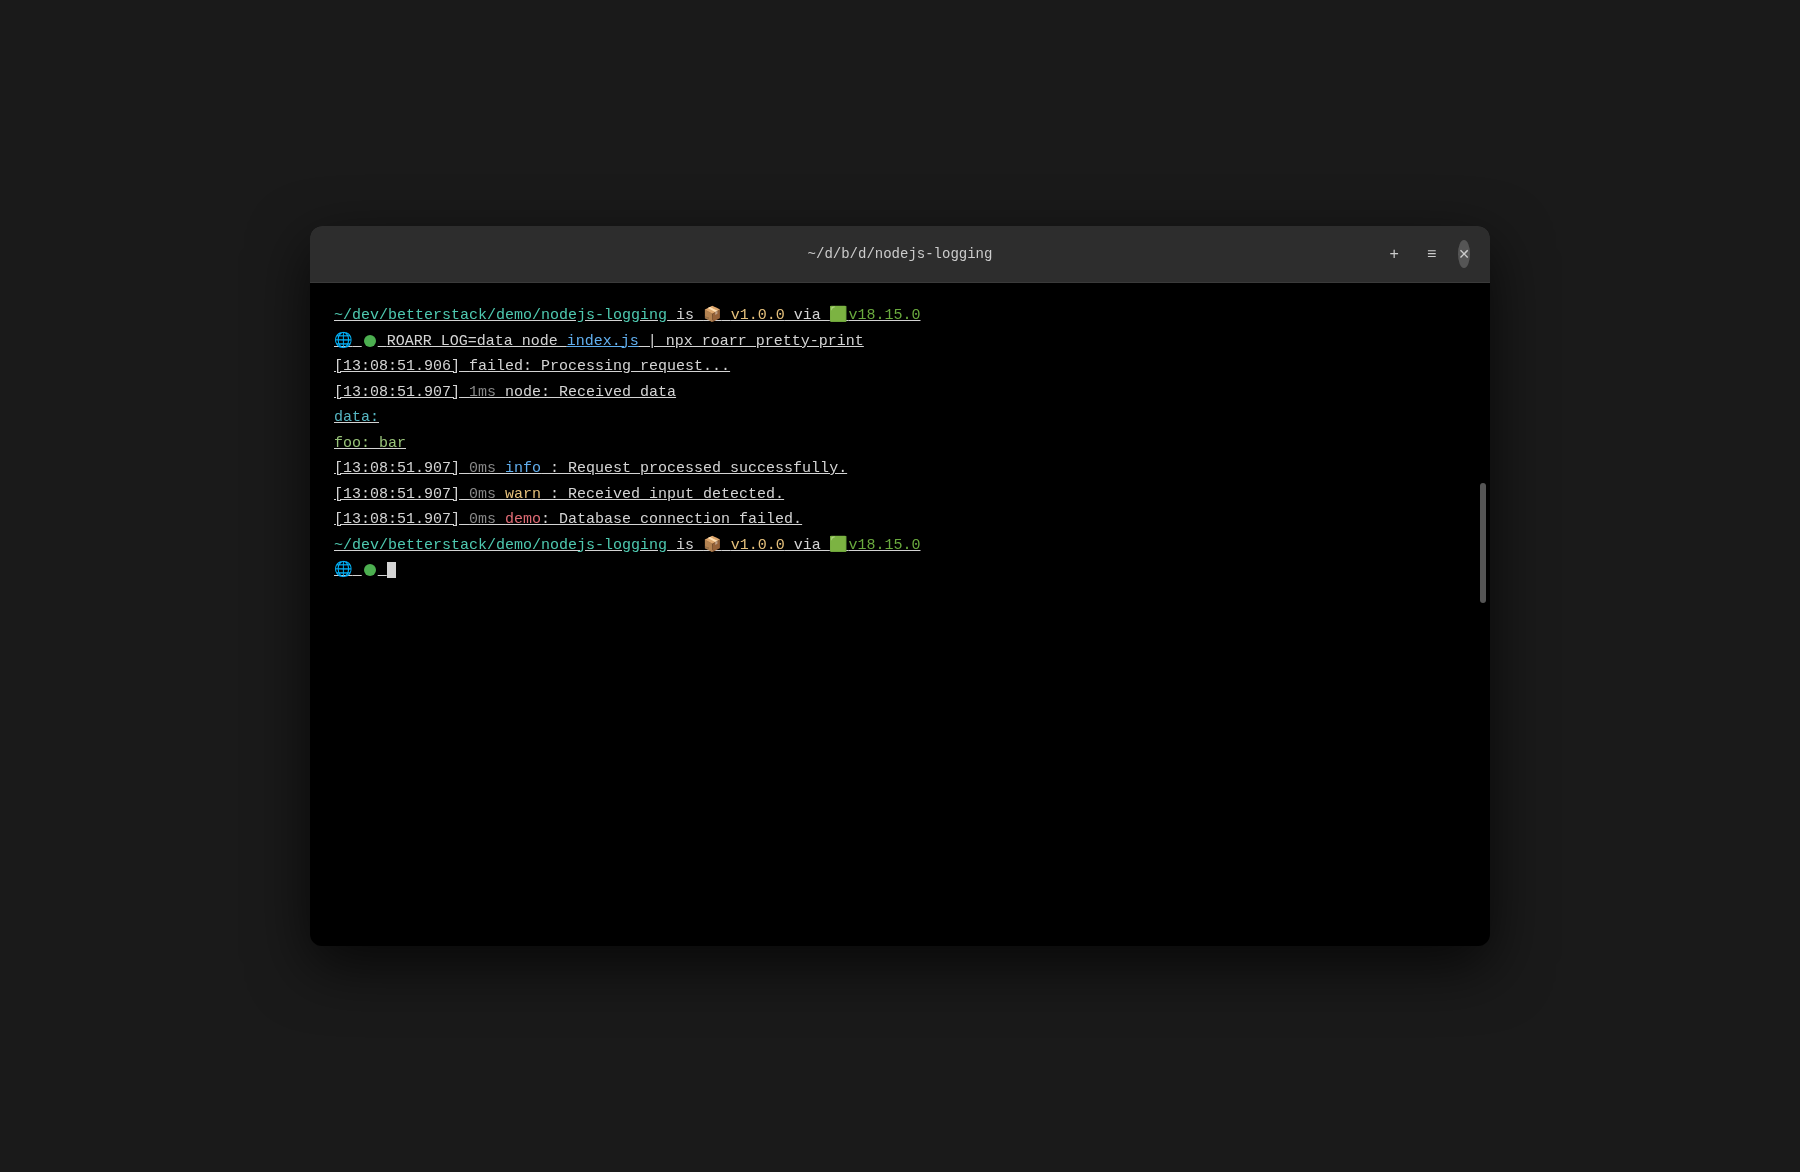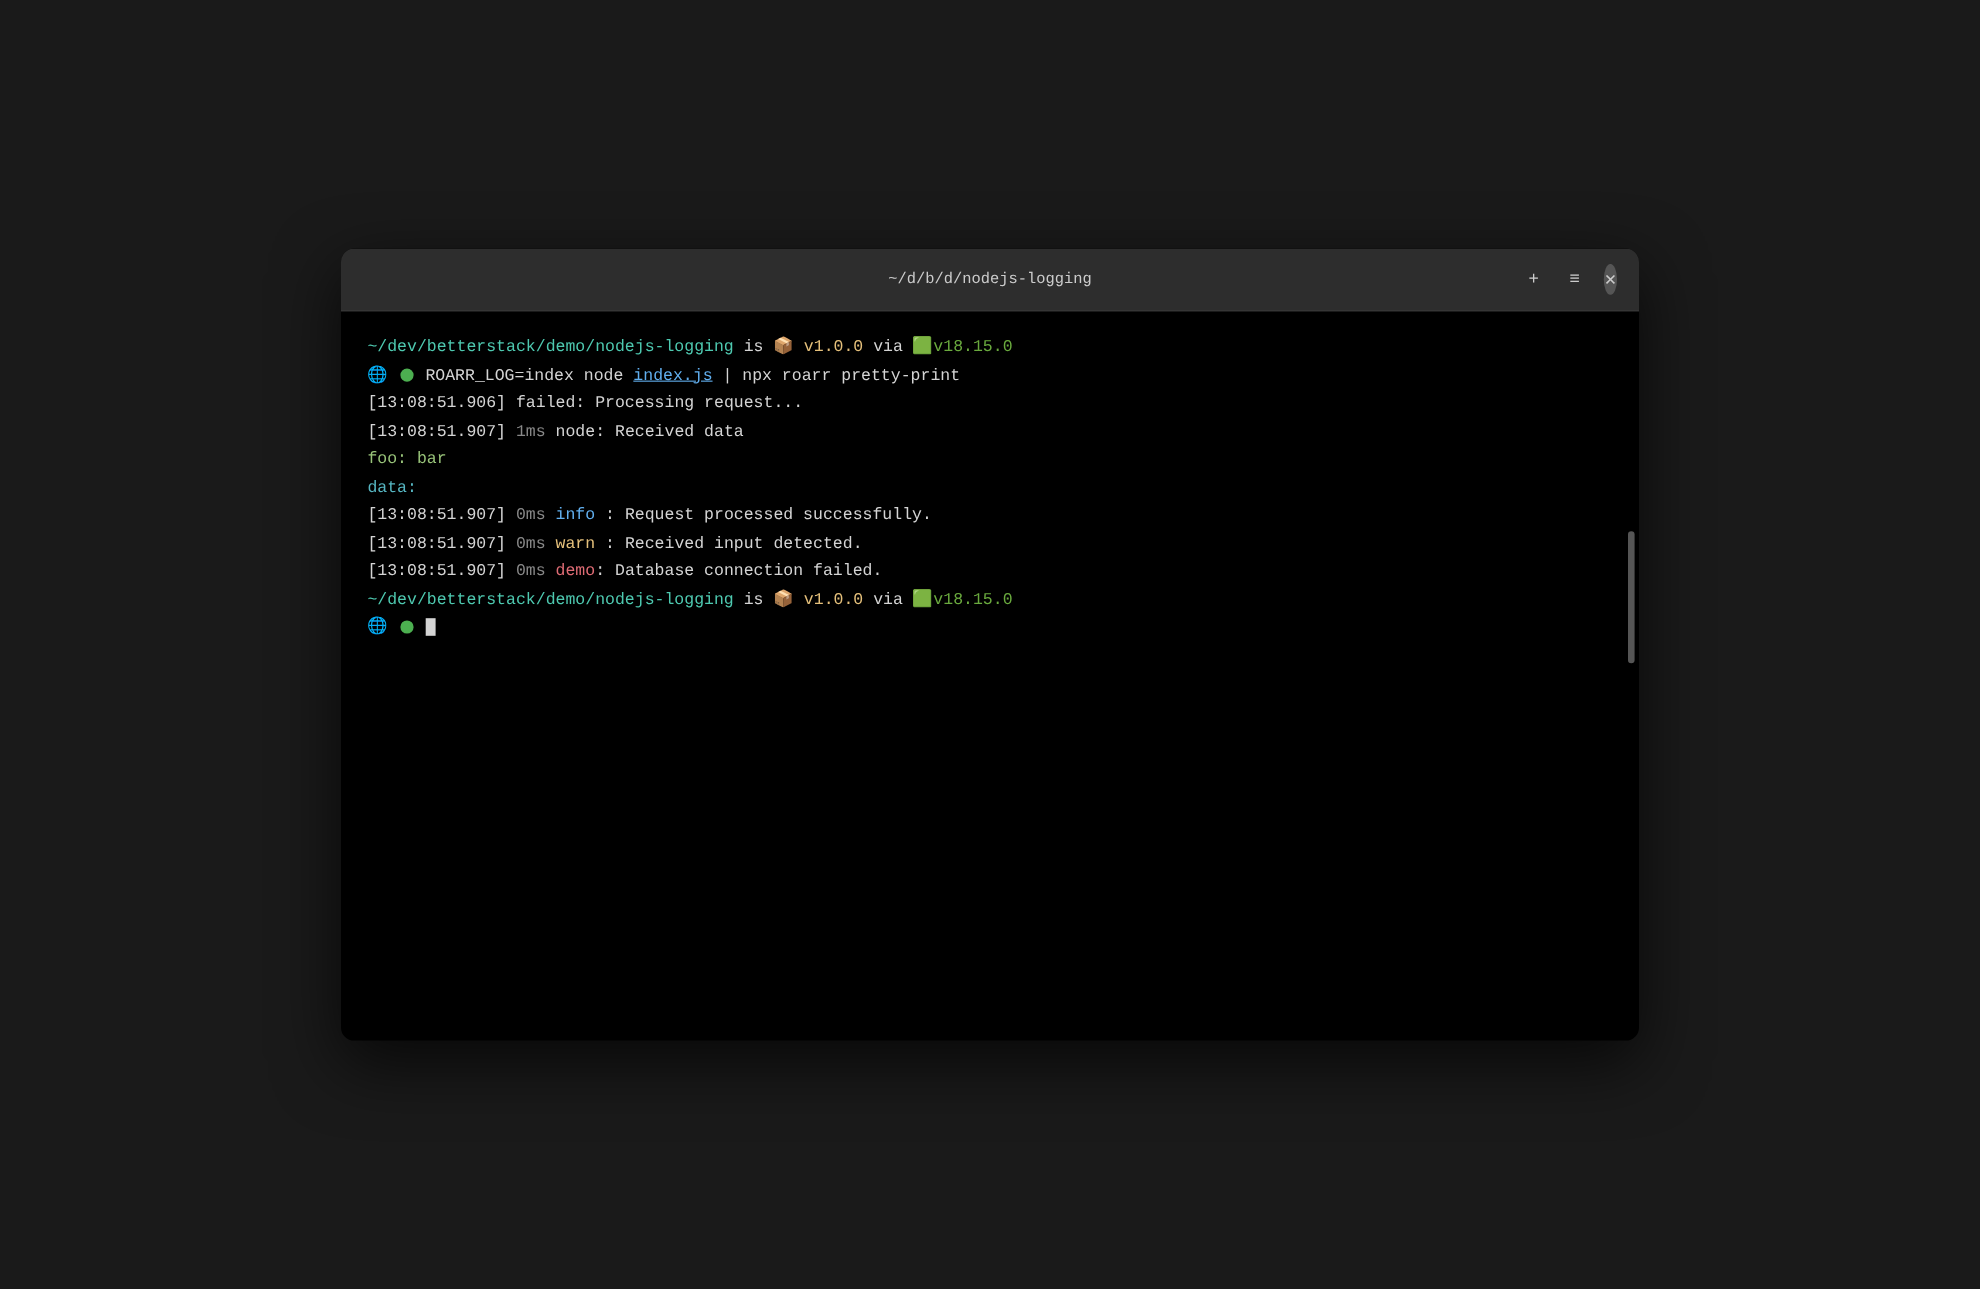--- a/index.html
+++ b/index.html
@@ -90,6 +90,7 @@
       line-height: 1.7;
       overflow-y: auto;
       position: relative;
+      text-decoration: underline;
     }
 
     .color-cyan { color: #4ec9b0; }

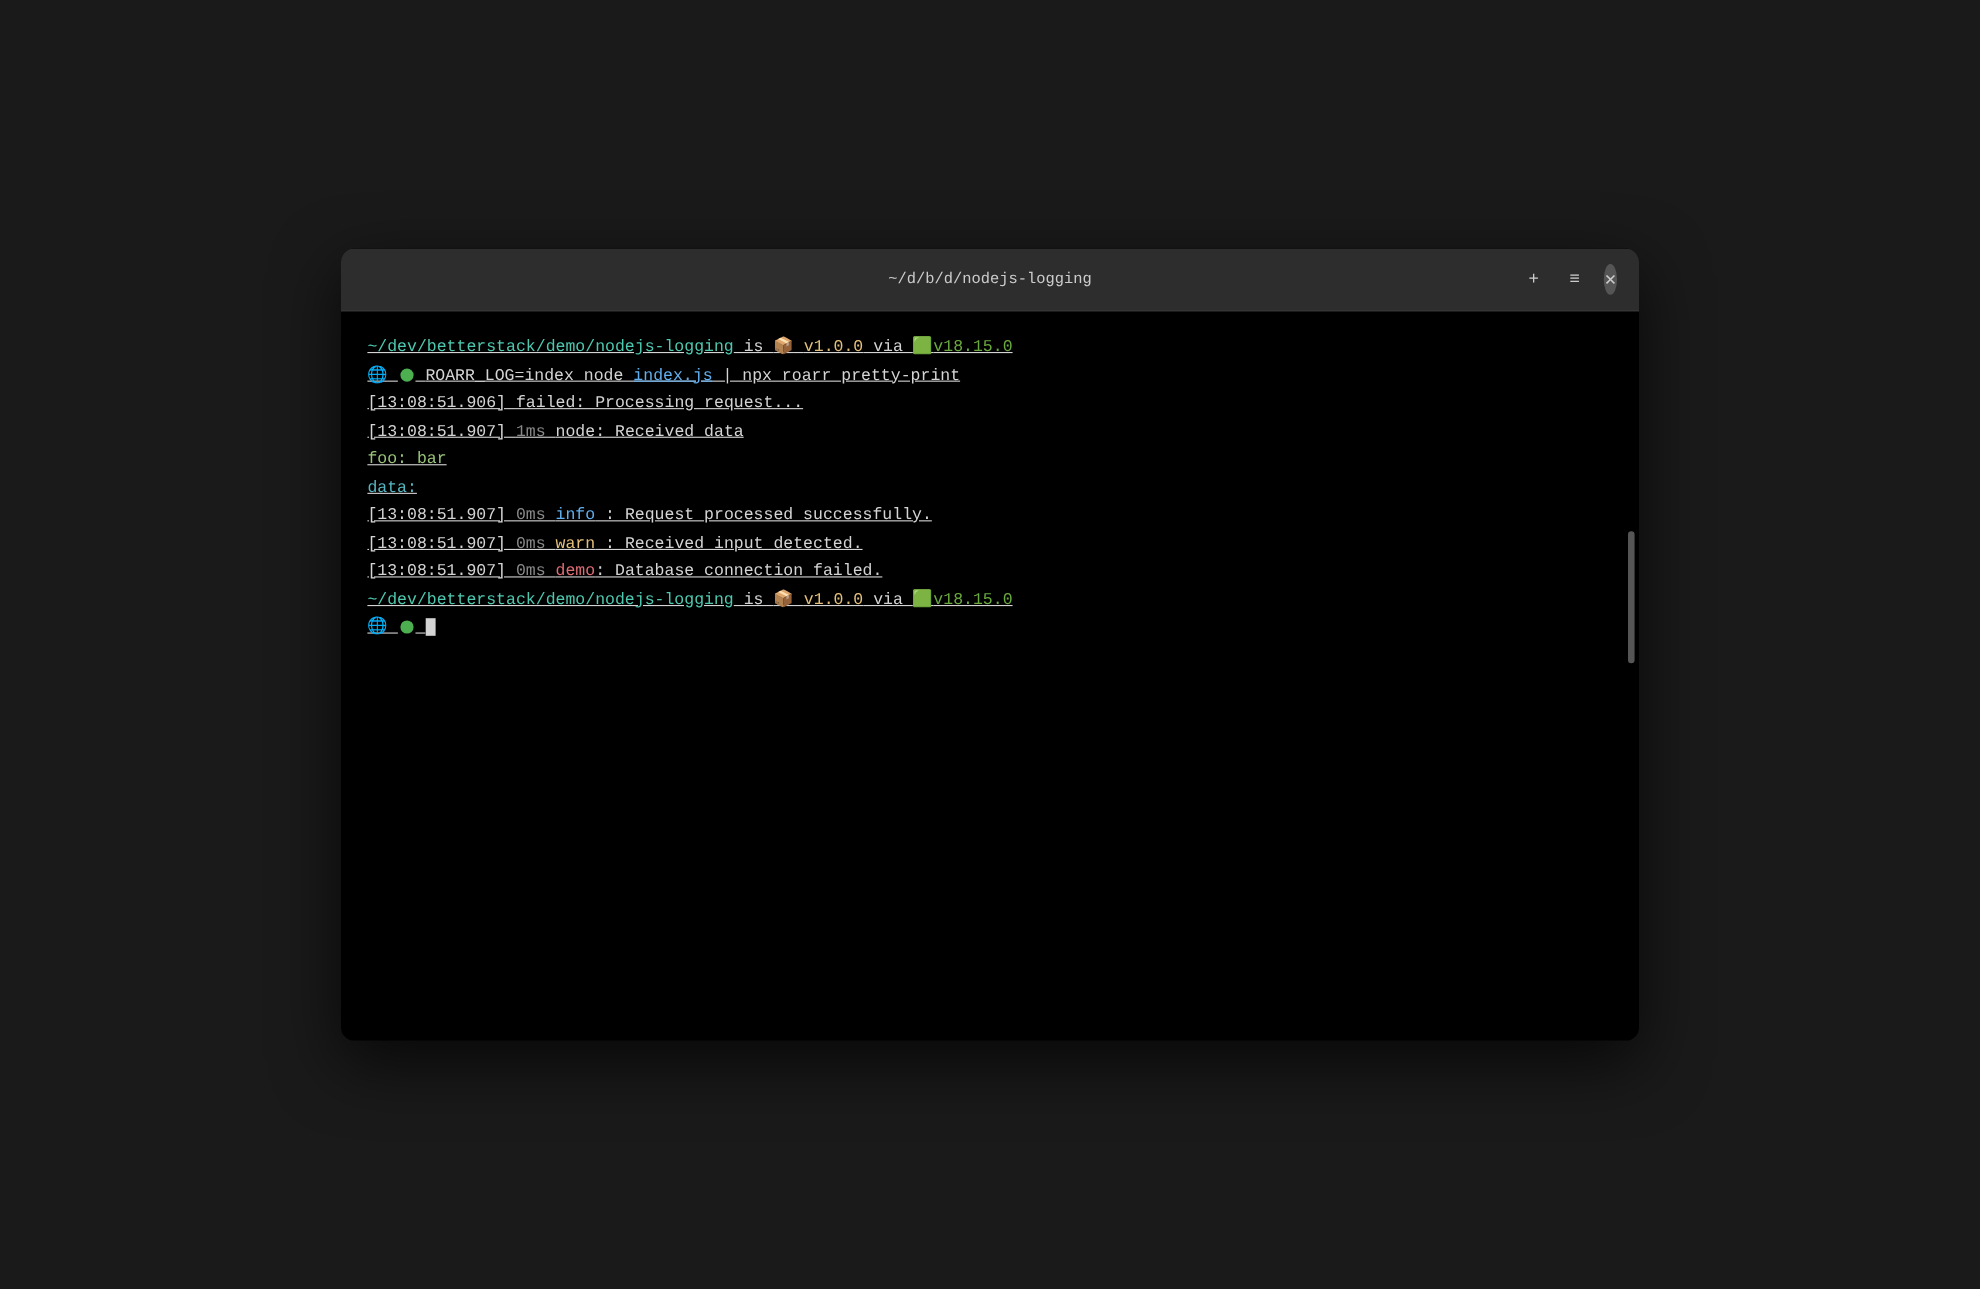--- a/index.html
+++ b/index.html
@@ -174,7 +174,7 @@
     <div class="terminal-line">
       <span class="emoji">🌐</span>
       <span class="green-dot"></span>
-      <span class="color-white"> ROARR_LOG=index node </span><span class="color-blue underline">index.js</span><span class="color-white"> | npx roarr pretty-print</span>
+      <span class="color-white"> ROARR_LOG=data node </span><span class="color-blue underline">index.js</span><span class="color-white"> | npx roarr pretty-print</span>
     </div>
 
     <div class="terminal-line">

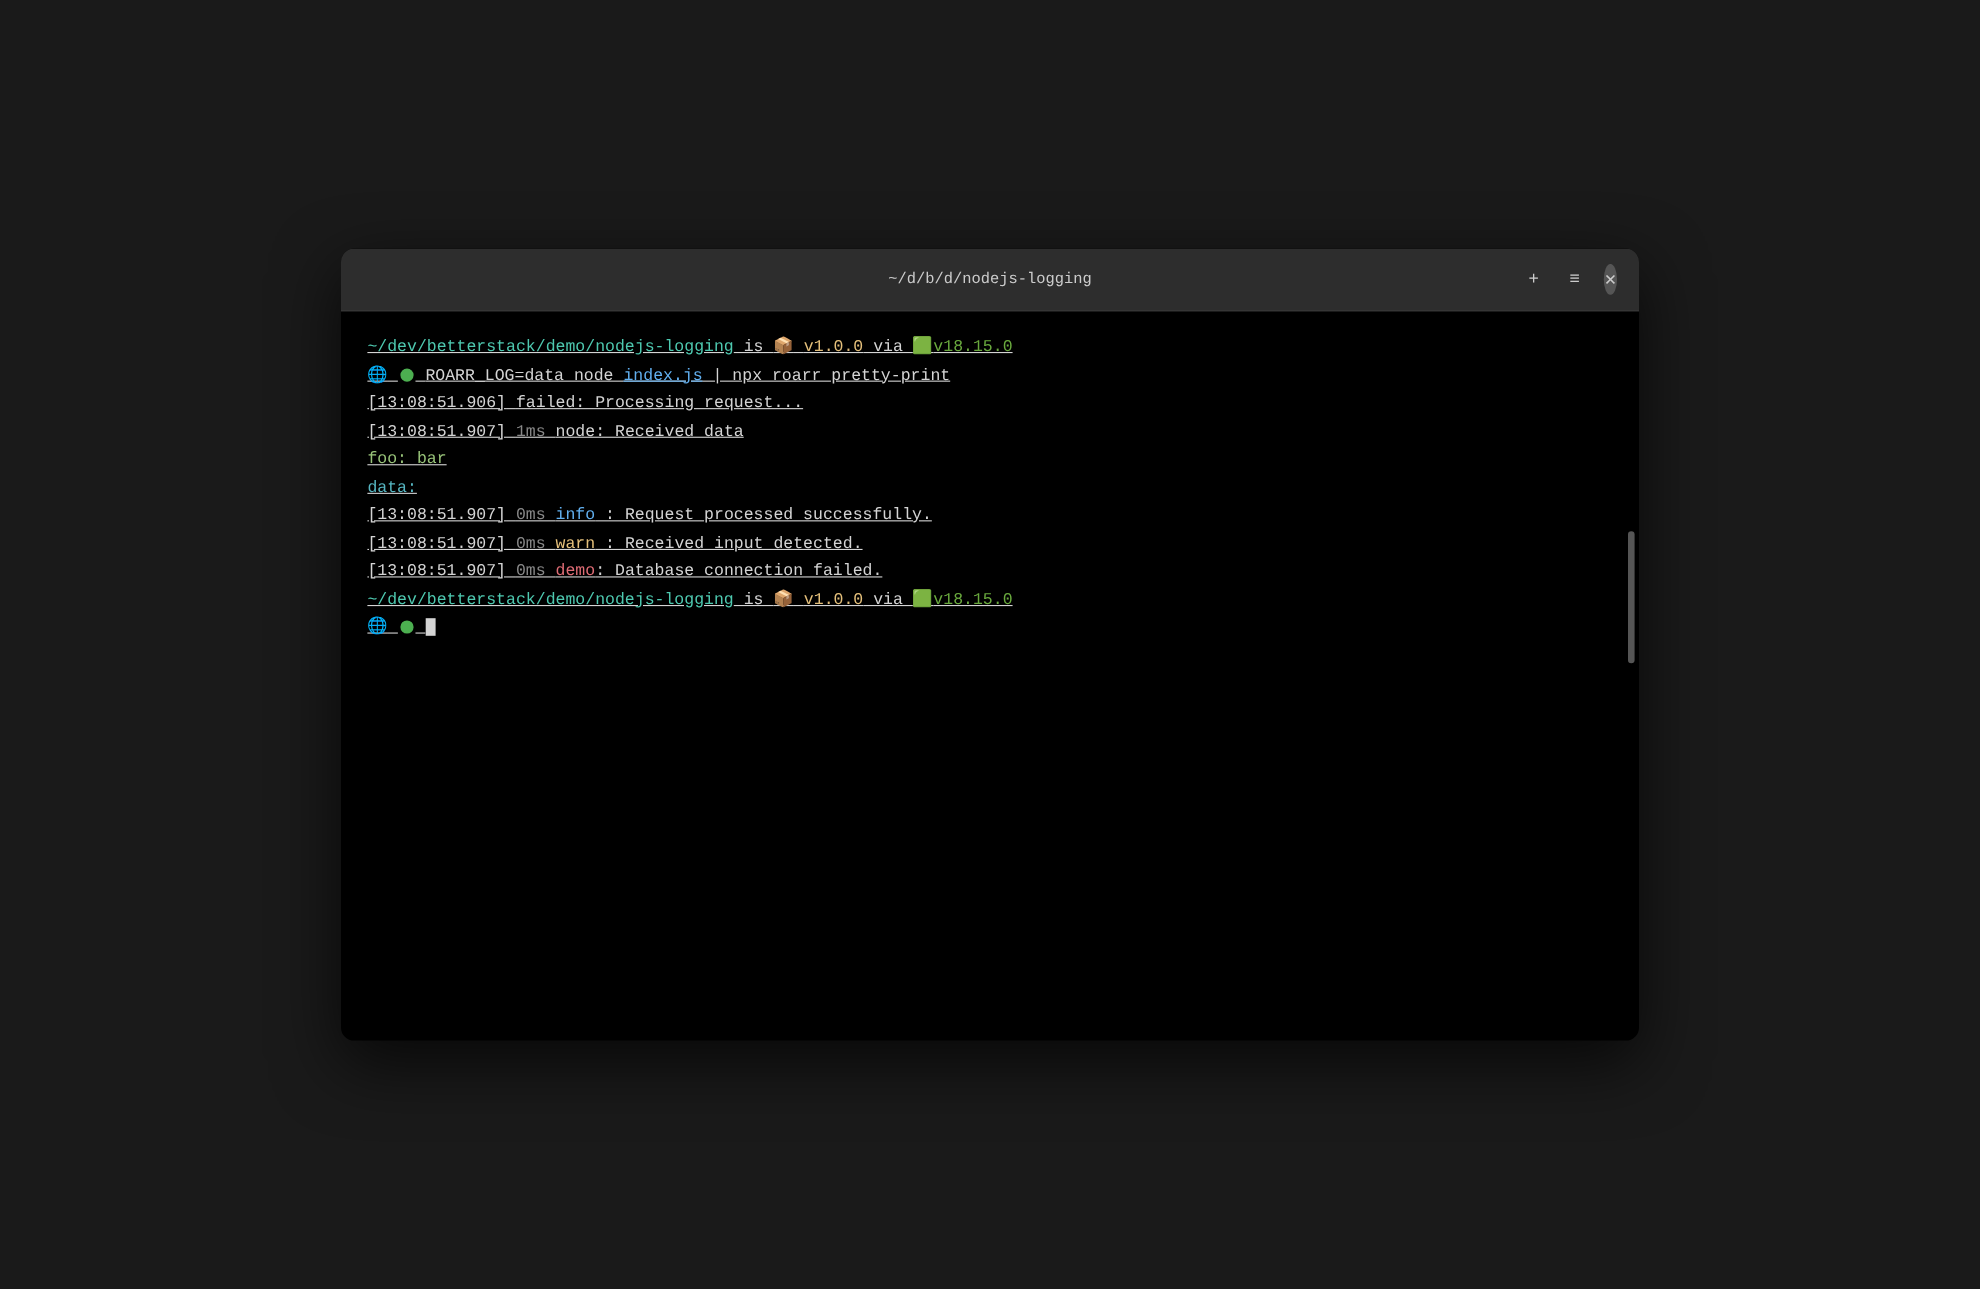--- a/index.html
+++ b/index.html
@@ -188,11 +188,11 @@
     </div>
 
     <div class="terminal-line">
+      <span class="color-data-key">data:</span>
+    </div>
+
+    <div class="terminal-line">
       <span class="color-light-green">  foo: bar</span>
-    </div>
-
-    <div class="terminal-line">
-      <span class="color-data-key">data:</span>
     </div>
 
     <div class="terminal-line">

